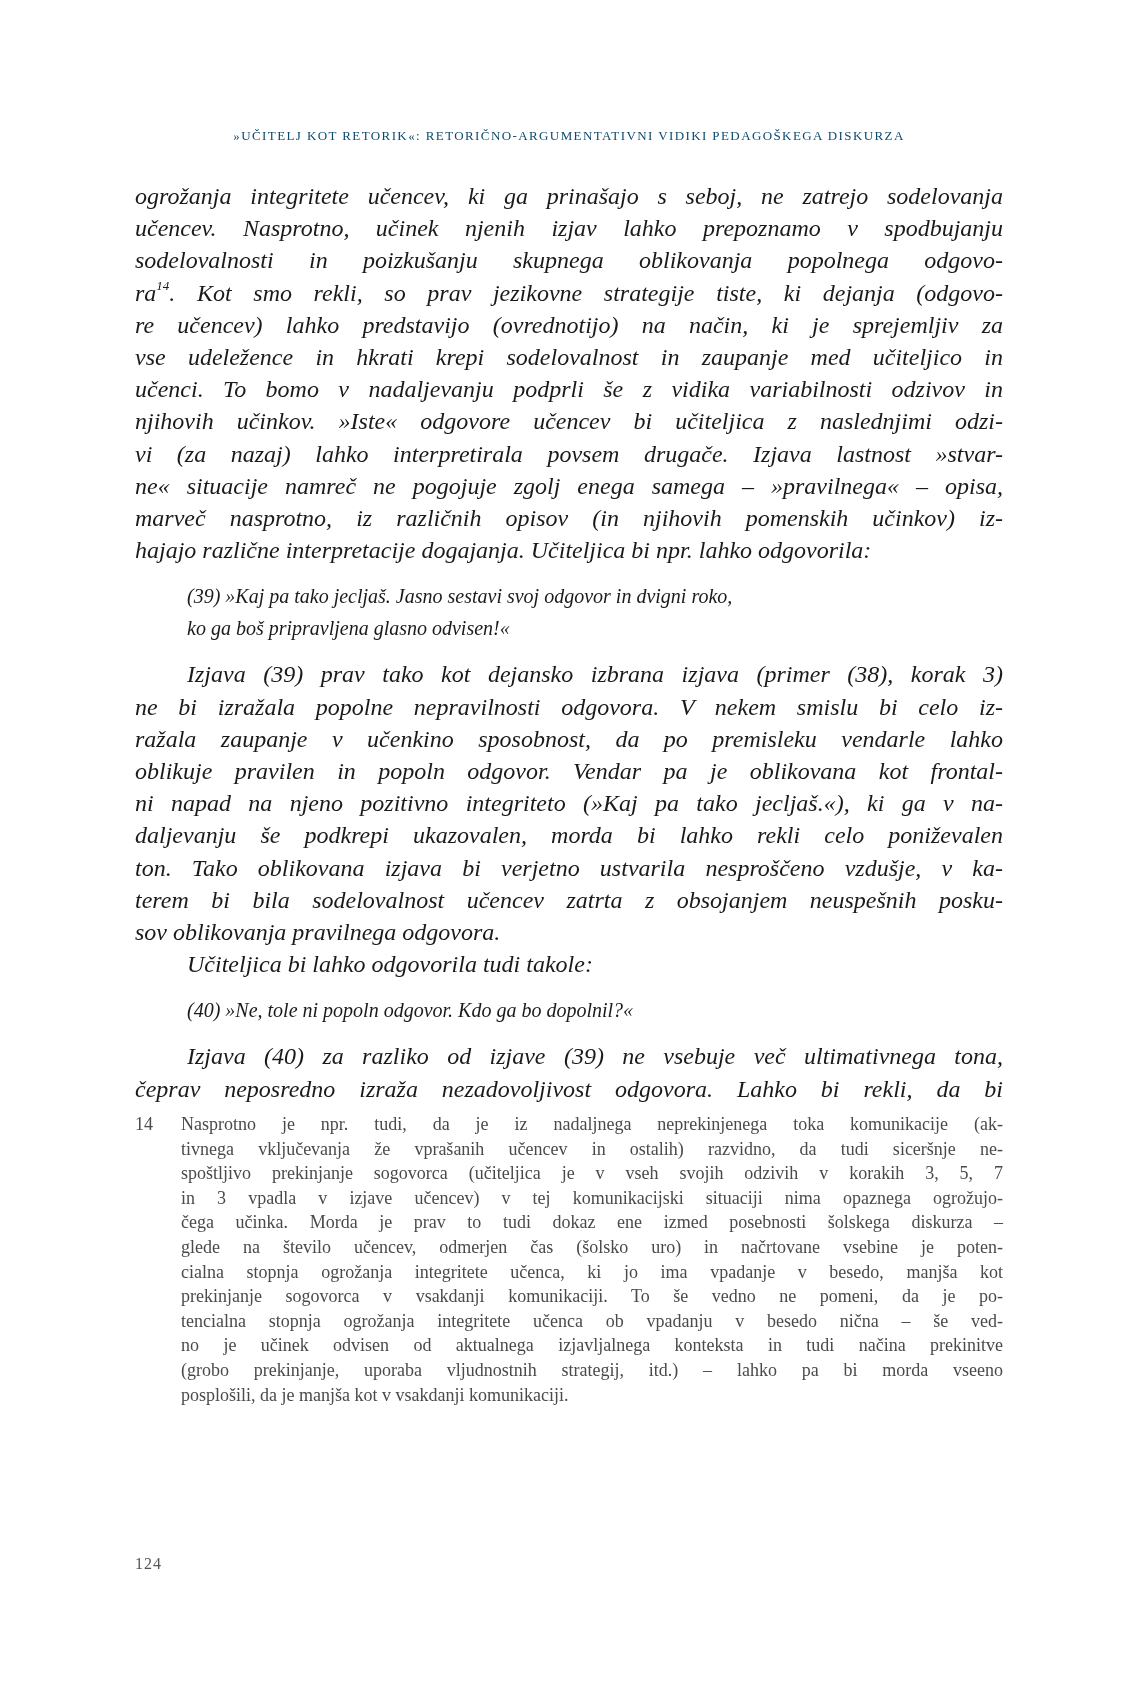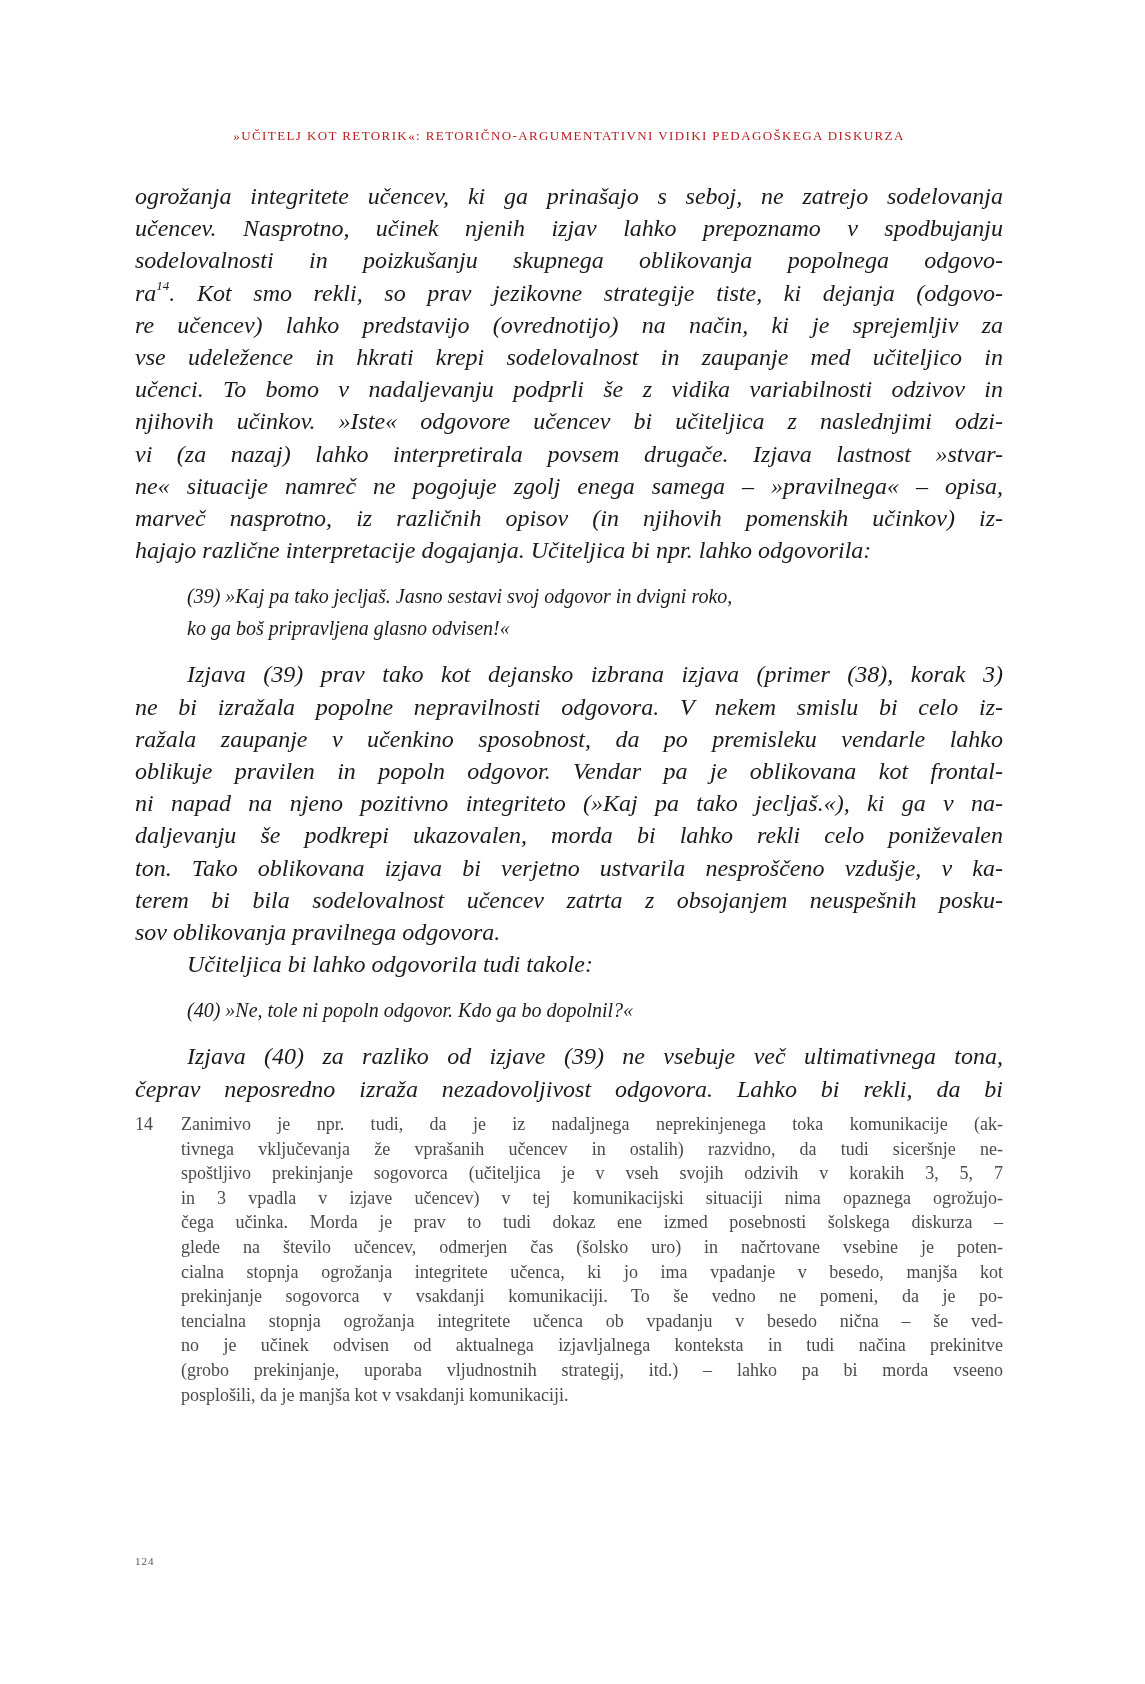--- a/index.html
+++ b/index.html
@@ -6,7 +6,7 @@
   body { width: 1145px; height: 1684px; position: relative; overflow: hidden;
          font-family: "Liberation Serif", "DejaVu Serif", serif; color: #1a1a1a; }
   .running-head { position: absolute; top: 128px; left: 135px; width: 868px; text-align: center;
-                  font-size: 13px; letter-spacing: 1.4px; color: #b91c1c; }
+                  font-size: 13px; letter-spacing: 1.4px; color: #0c4a6e; }
   .body-text { position: absolute; top: 180px; left: 135px; width: 868px; font-style: italic; }
   .line { display: block; font-size: 24px; line-height: 32.2px; white-space: nowrap;
           text-align: justify; text-align-last: justify; }

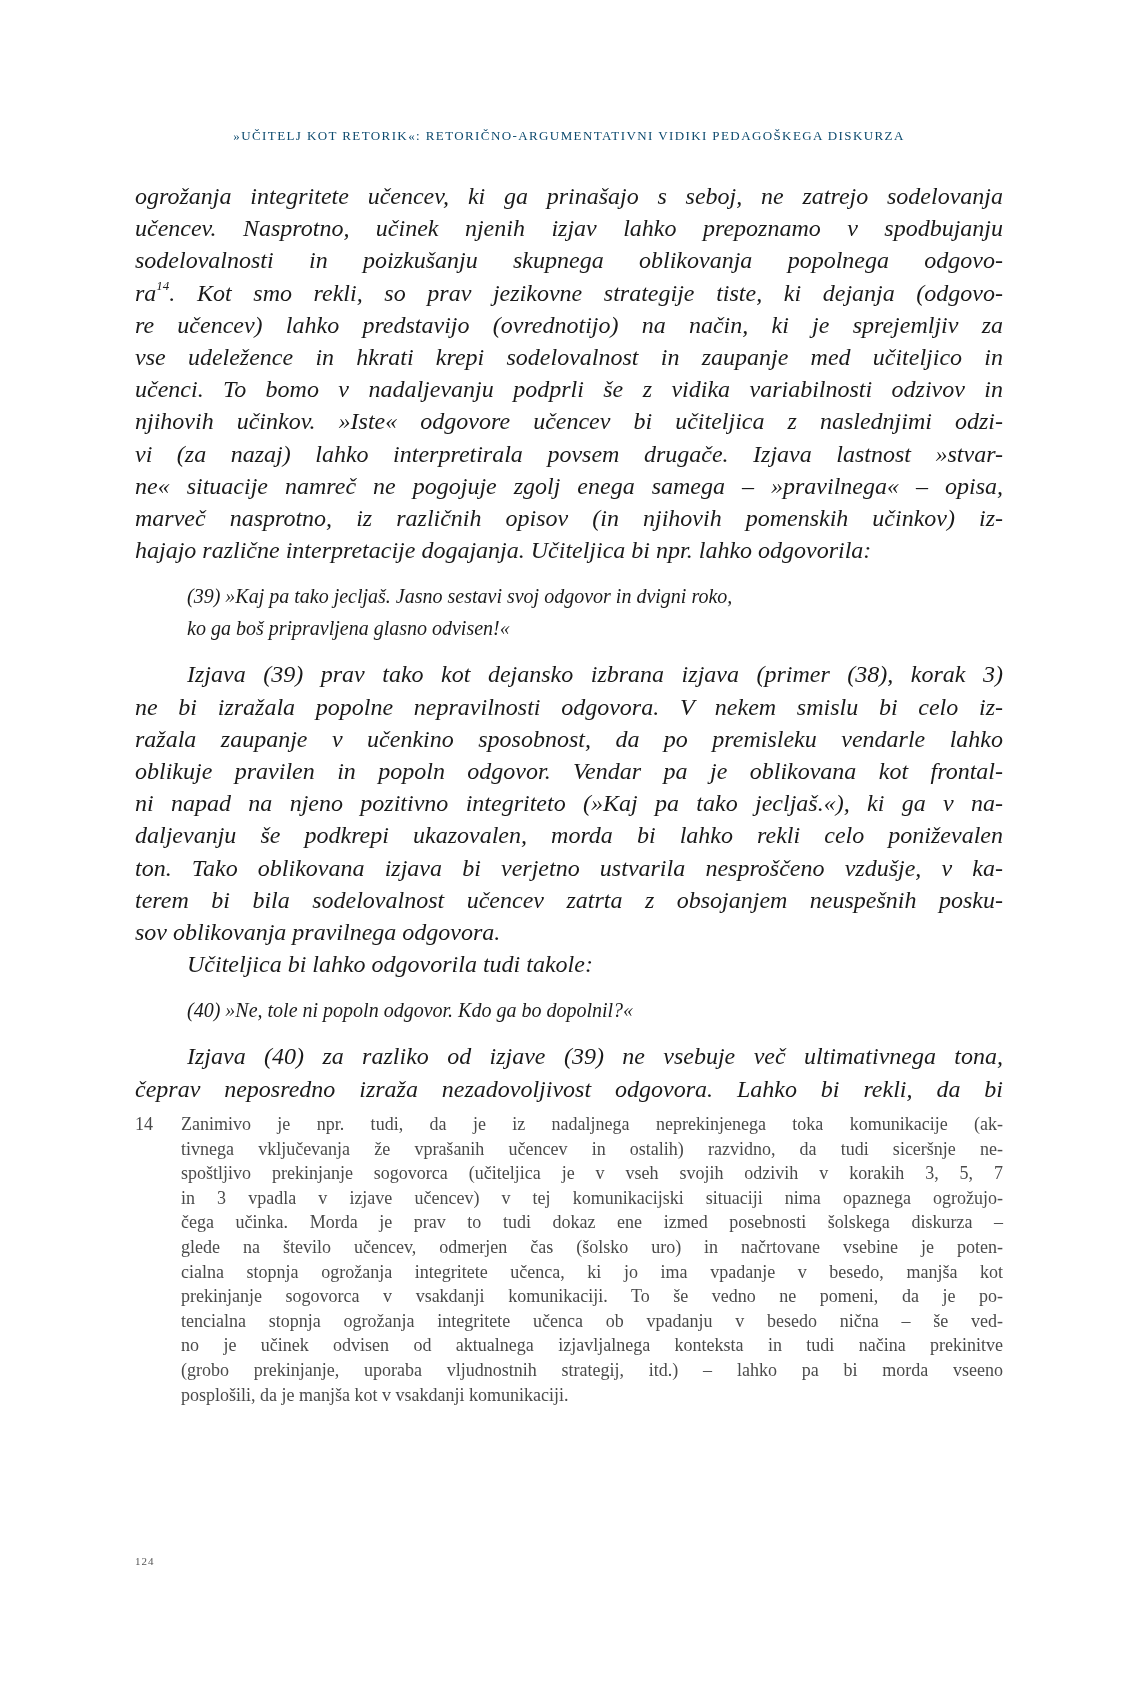--- a/index.html
+++ b/index.html
@@ -86,7 +86,7 @@
 <div class="footnotes">
   <span class="fn-num">14</span>
   <div class="fn-body">
-    <span class="fn-line">Zanimivo je npr. tudi, da je iz nadaljnega neprekinjenega toka komunikacije (ak-</span>
+    <span class="fn-line">Nasprotno je npr. tudi, da je iz nadaljnega neprekinjenega toka komunikacije (ak-</span>
     <span class="fn-line">tivnega vključevanja že vprašanih učencev in ostalih) razvidno, da tudi siceršnje ne-</span>
     <span class="fn-line">spoštljivo prekinjanje sogovorca (učiteljica je v vseh svojih odzivih v korakih 3, 5, 7</span>
     <span class="fn-line">in 3 vpadla v izjave učencev) v tej komunikacijski situaciji nima opaznega ogrožujo-</span>

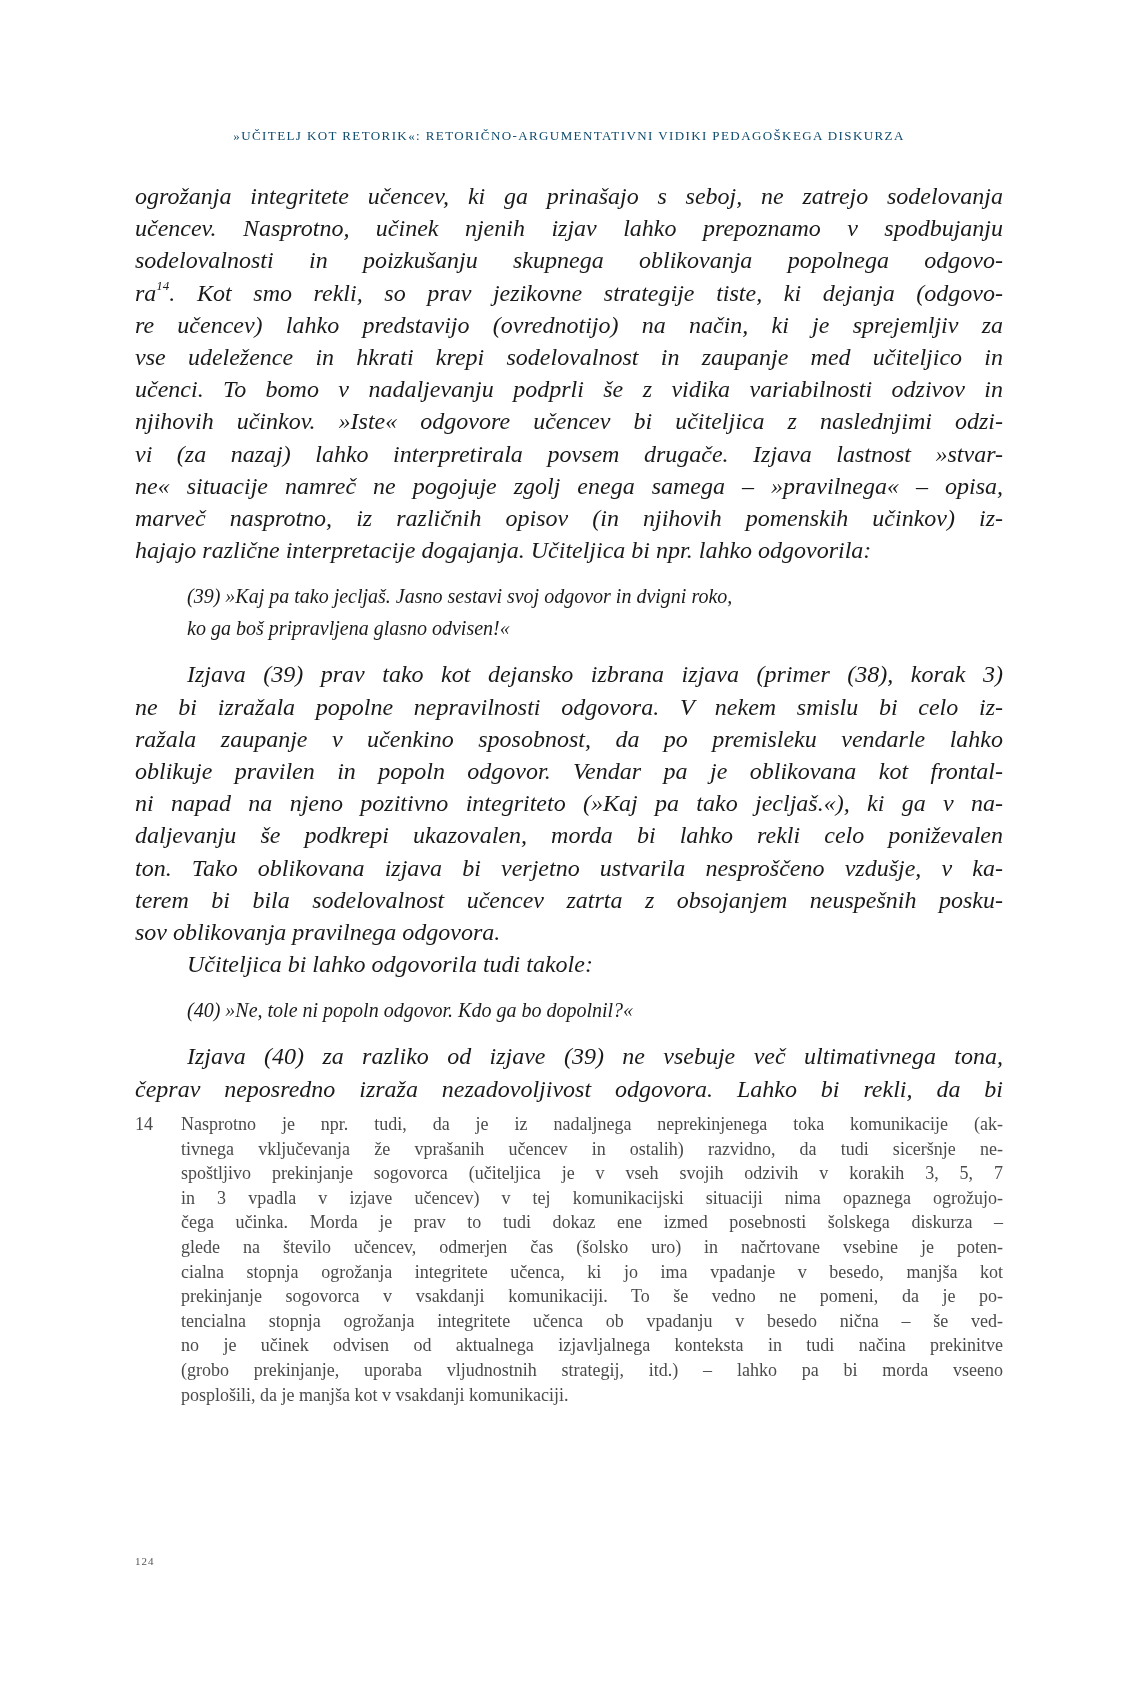--- a/index.html
+++ b/index.html
@@ -21,7 +21,7 @@
   .fn-line { display: block; font-size: 18px; line-height: 24.6px; white-space: nowrap;
              text-align: justify; text-align-last: justify; }
   .fn-line.last { text-align-last: left; }
-  .page-number { position: absolute; top: 1555px; left: 135px; font-size: 11px; color: #555; letter-spacing: 1px; }
+  .page-number { position: absolute; top: 1555px; left: 135px; font-size: 16px; color: #555; letter-spacing: 1px; }
 </style>
 </head>
 <body>

